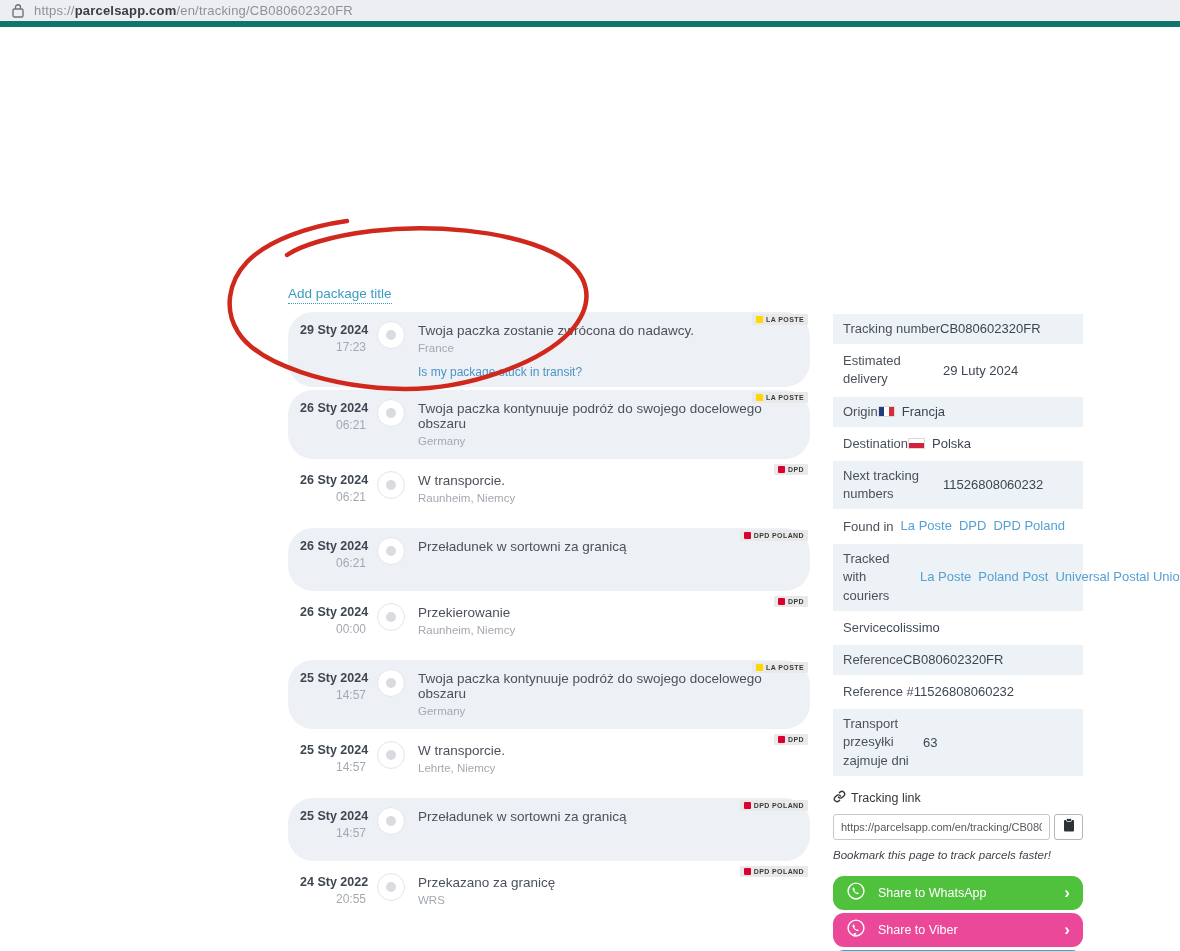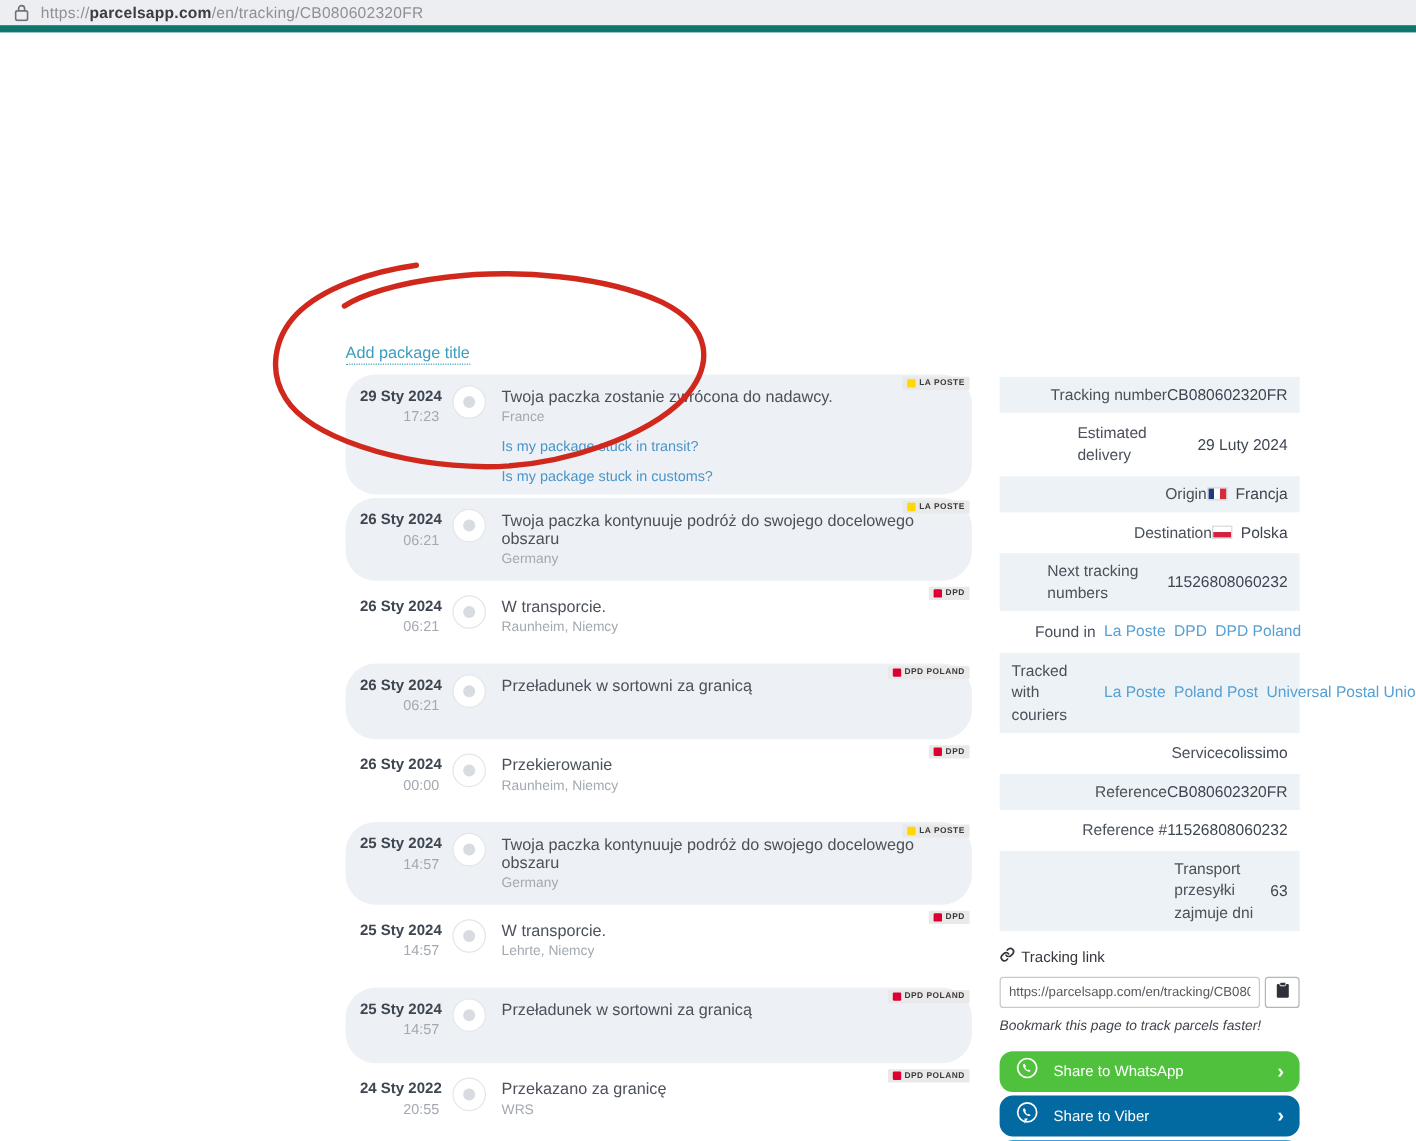--- a/index.html
+++ b/index.html
@@ -44,7 +44,7 @@
 
   
   .sidebar { position:absolute; left:833px; top:287px; width:250px; }
-  .info-row { display:flex; justify-content:flex-end; align-items:center;
+  .info-row { display:flex; justify-content:flex-start; align-items:center;
               padding:6px 10px; margin-bottom:2px; background:#fff; }
   .info-row.shaded { background:#edf2f6; }
   .info-label { font-size:13px; color:#4b515b; line-height:1.4; max-width:100px; }

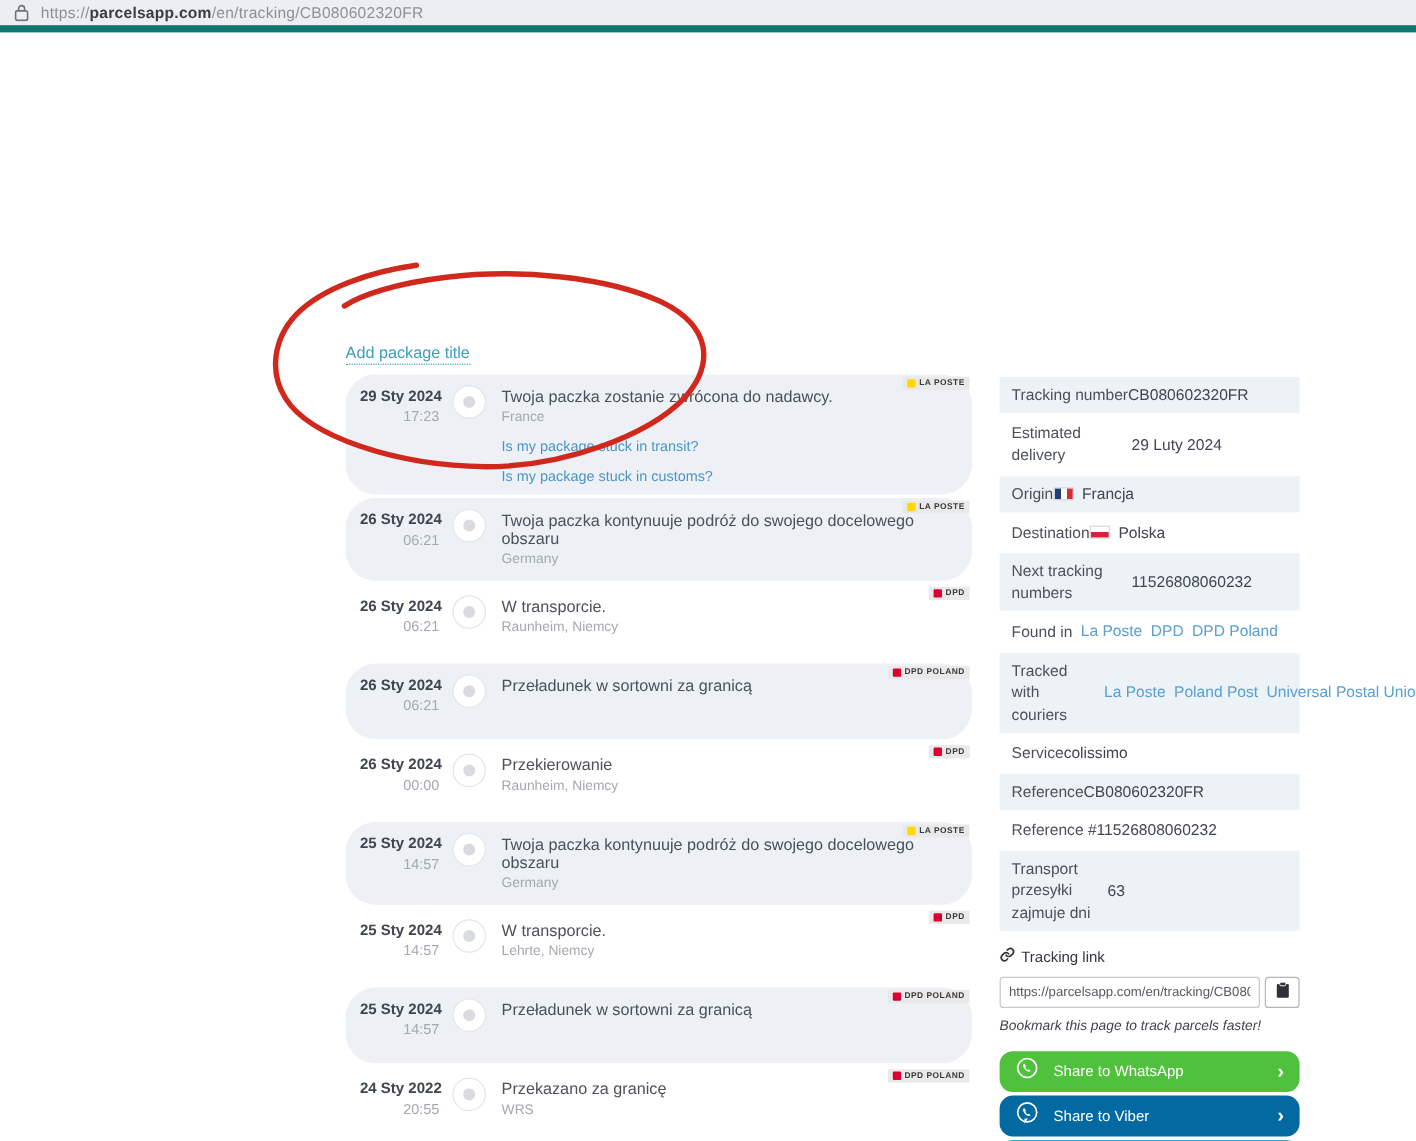--- a/index.html
+++ b/index.html
@@ -105,7 +105,6 @@
         <div class="ev-loc">France</div>
         <div class="event-links">
             <a href="#" class="qlink">Is my package stuck in transit?</a>
-            <a href="#" class="qlink">Is my package stuck in customs?</a>
           </div>
       </div>
     </div>

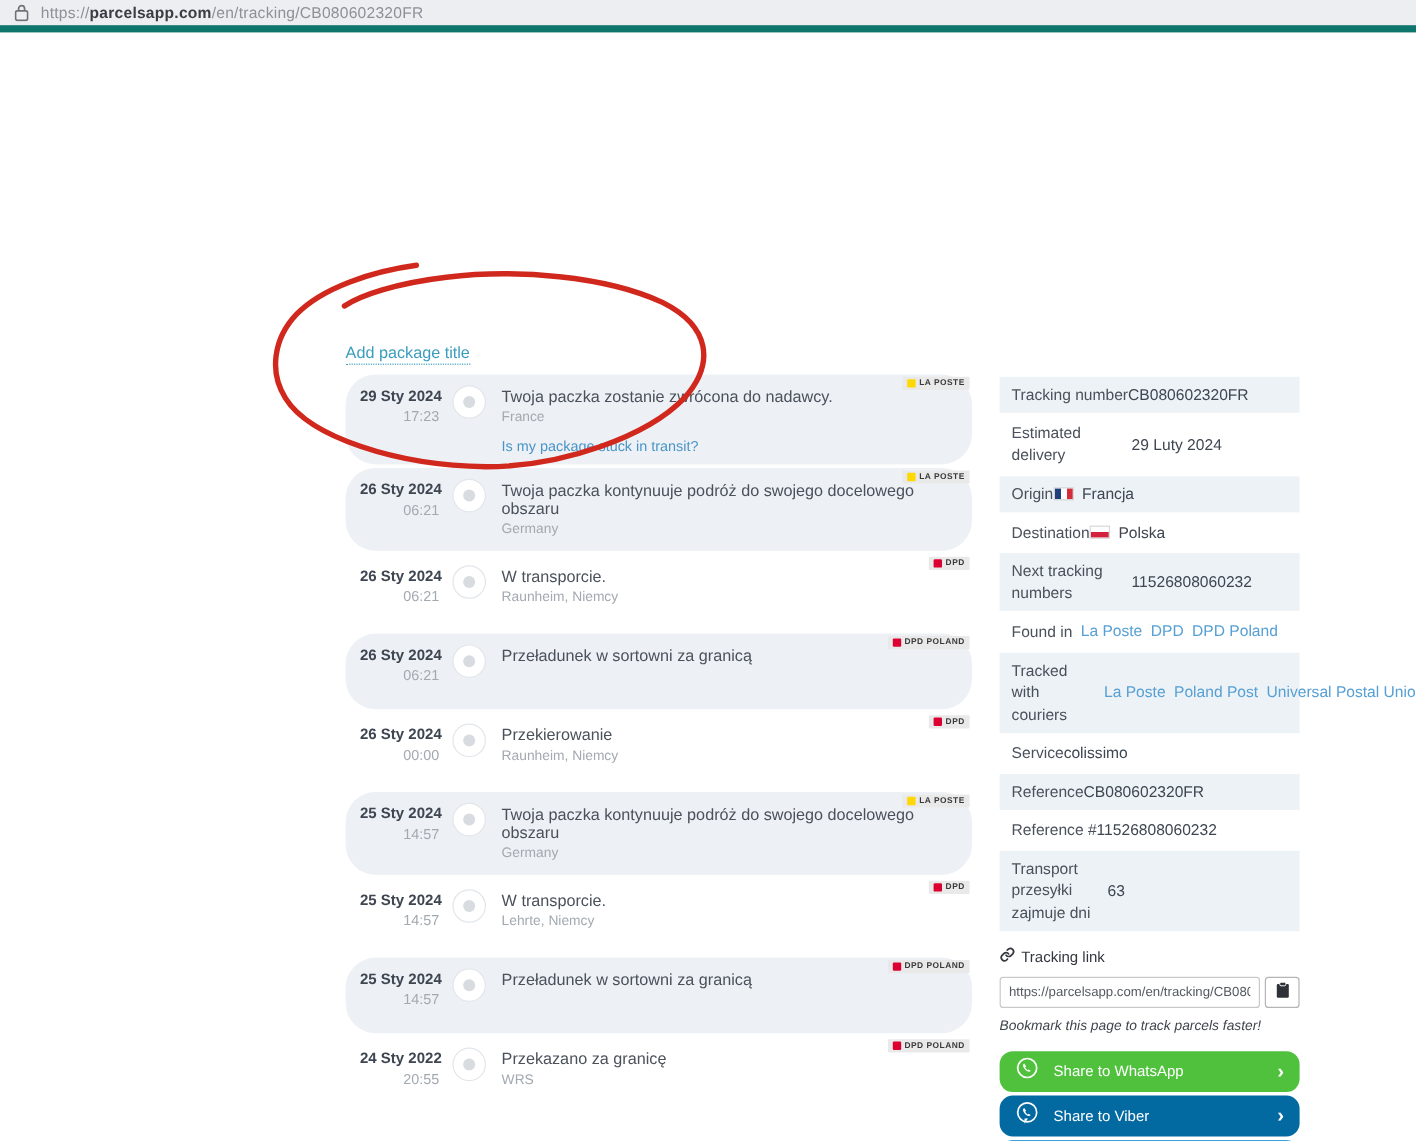--- a/index.html
+++ b/index.html
@@ -357,7 +357,7 @@
       <span class="lbl">Share to WhatsApp</span>
       <span class="chev"></span>
     </div>
-    <div class="share-btn" id="share-1" style="background: #0369a1;">
+    <div class="share-btn" id="share-1" style="background: #ec4899;">
       <span>
         <svg width="20" height="20" viewBox="0 0 24 24" fill="none" stroke="#fff" stroke-width="1.7">
             <circle cx="12" cy="12" r="9.5"></circle>

